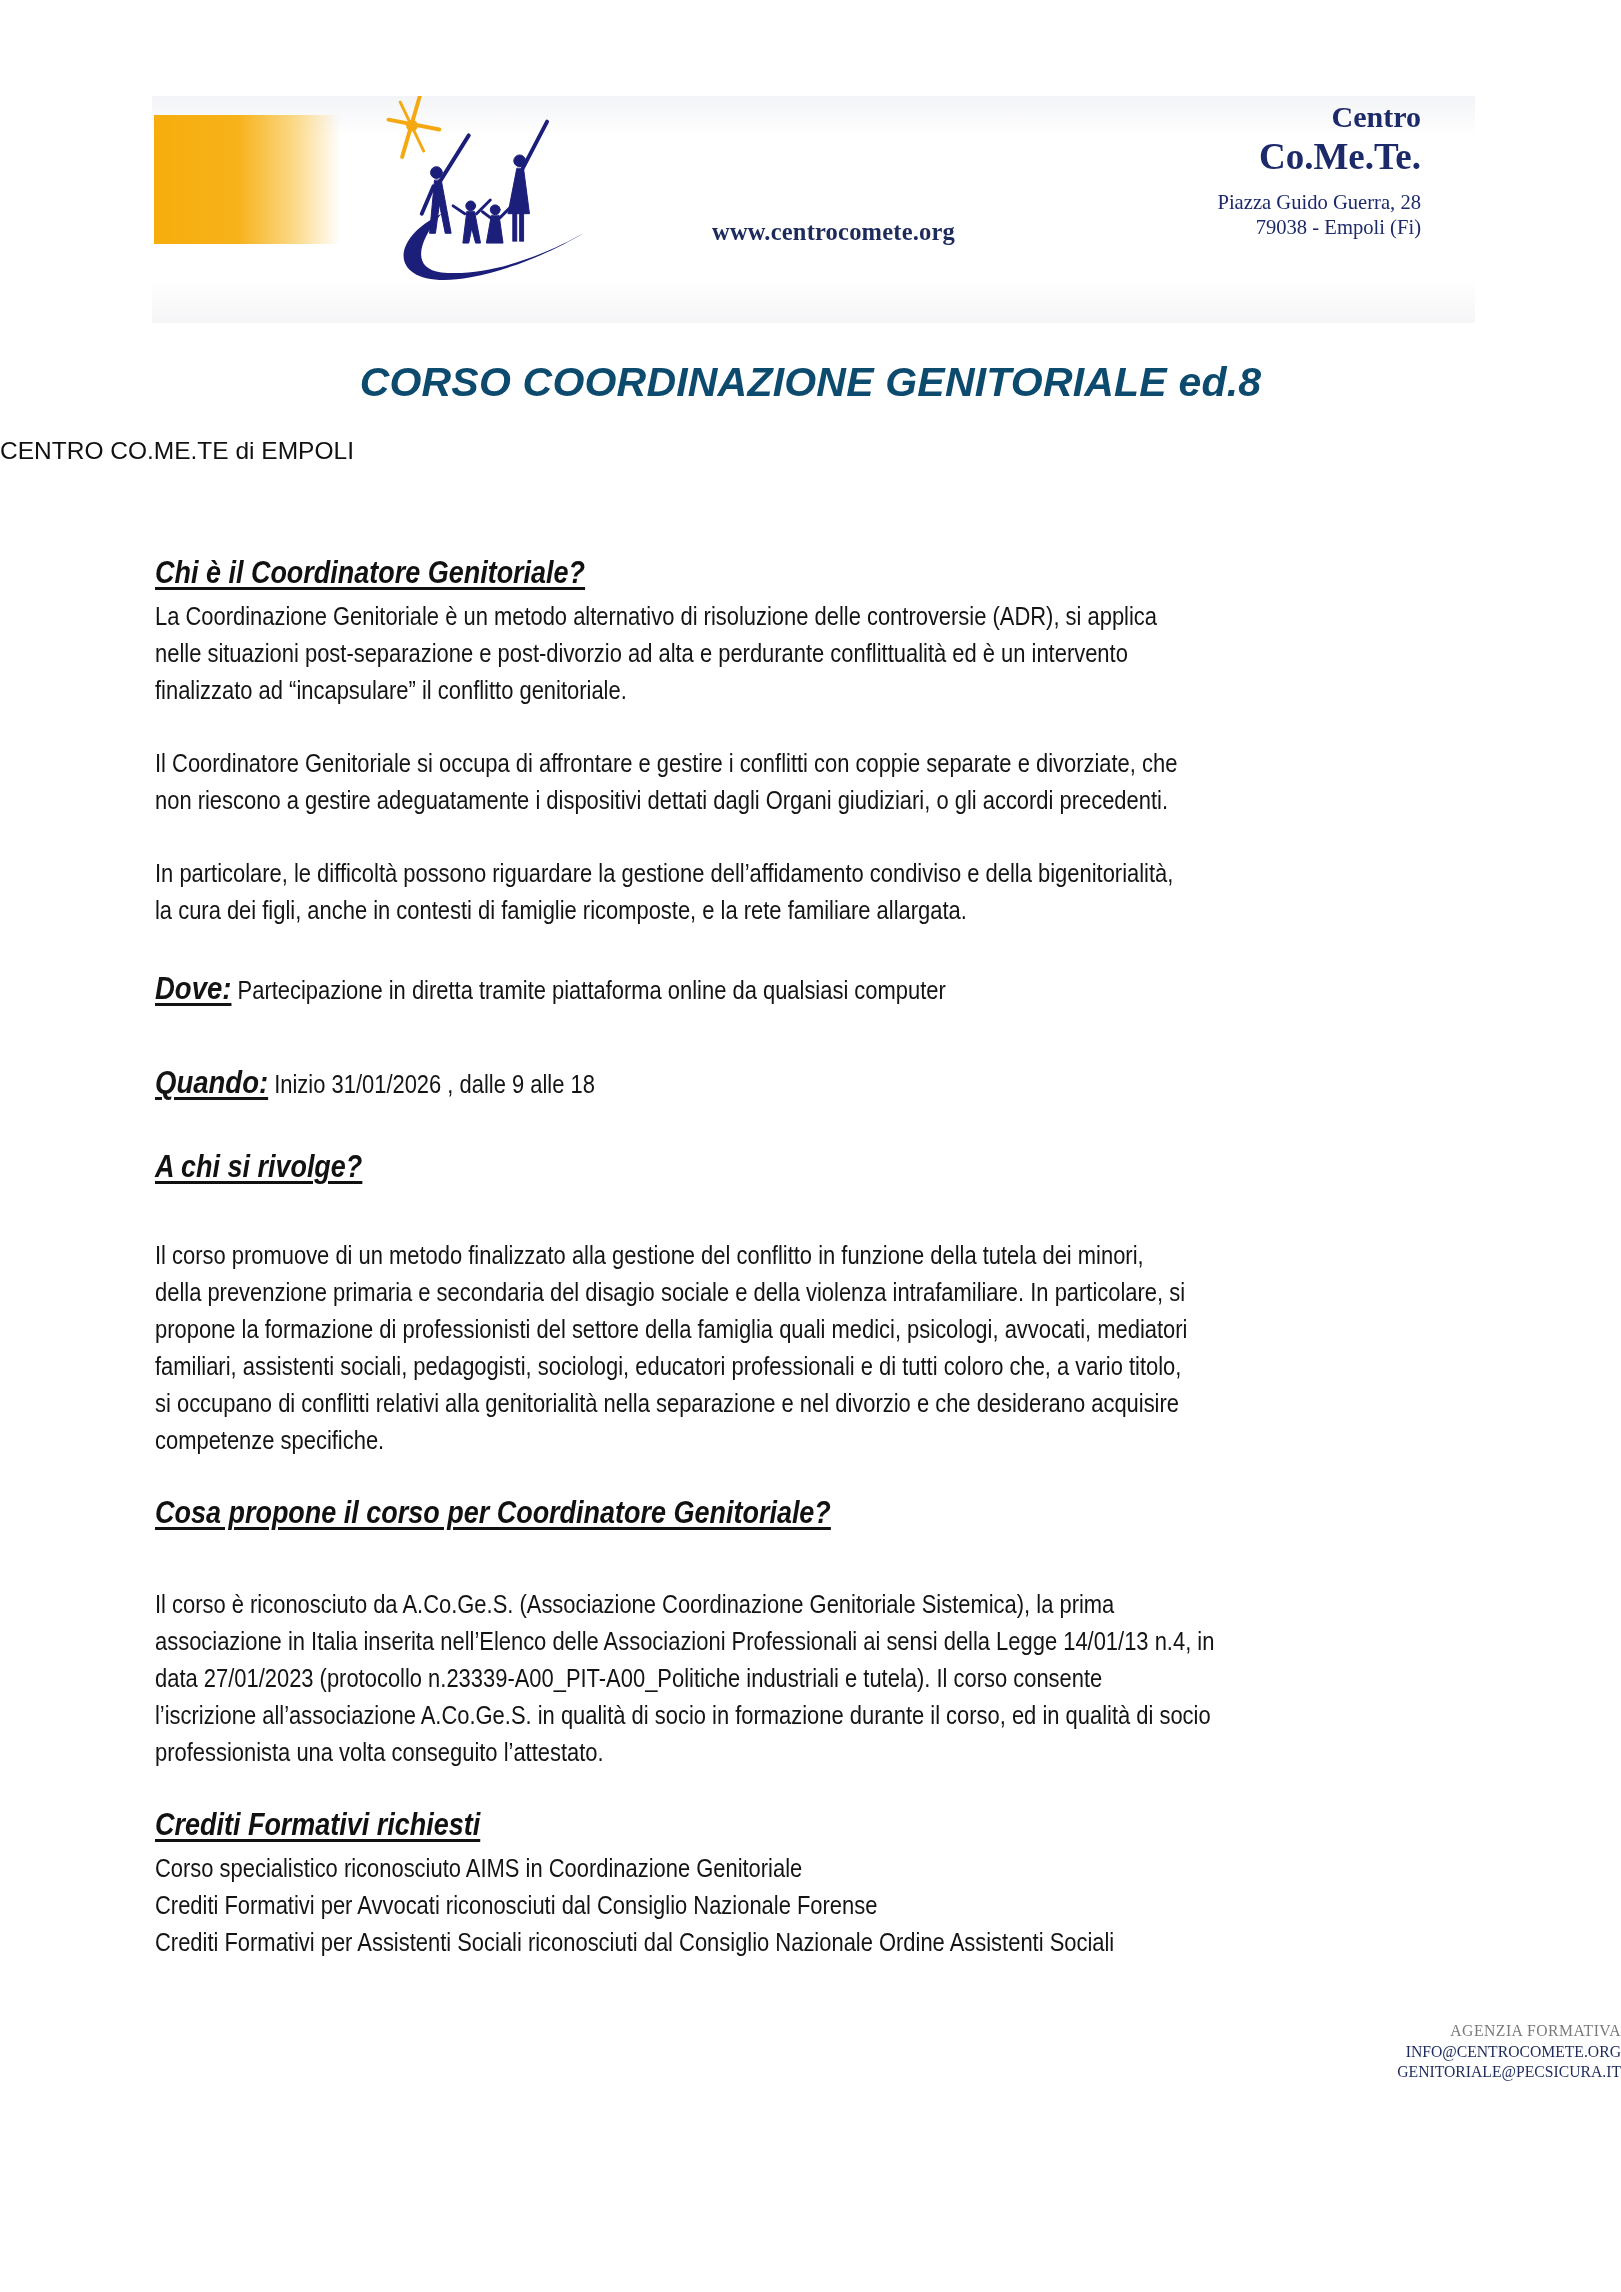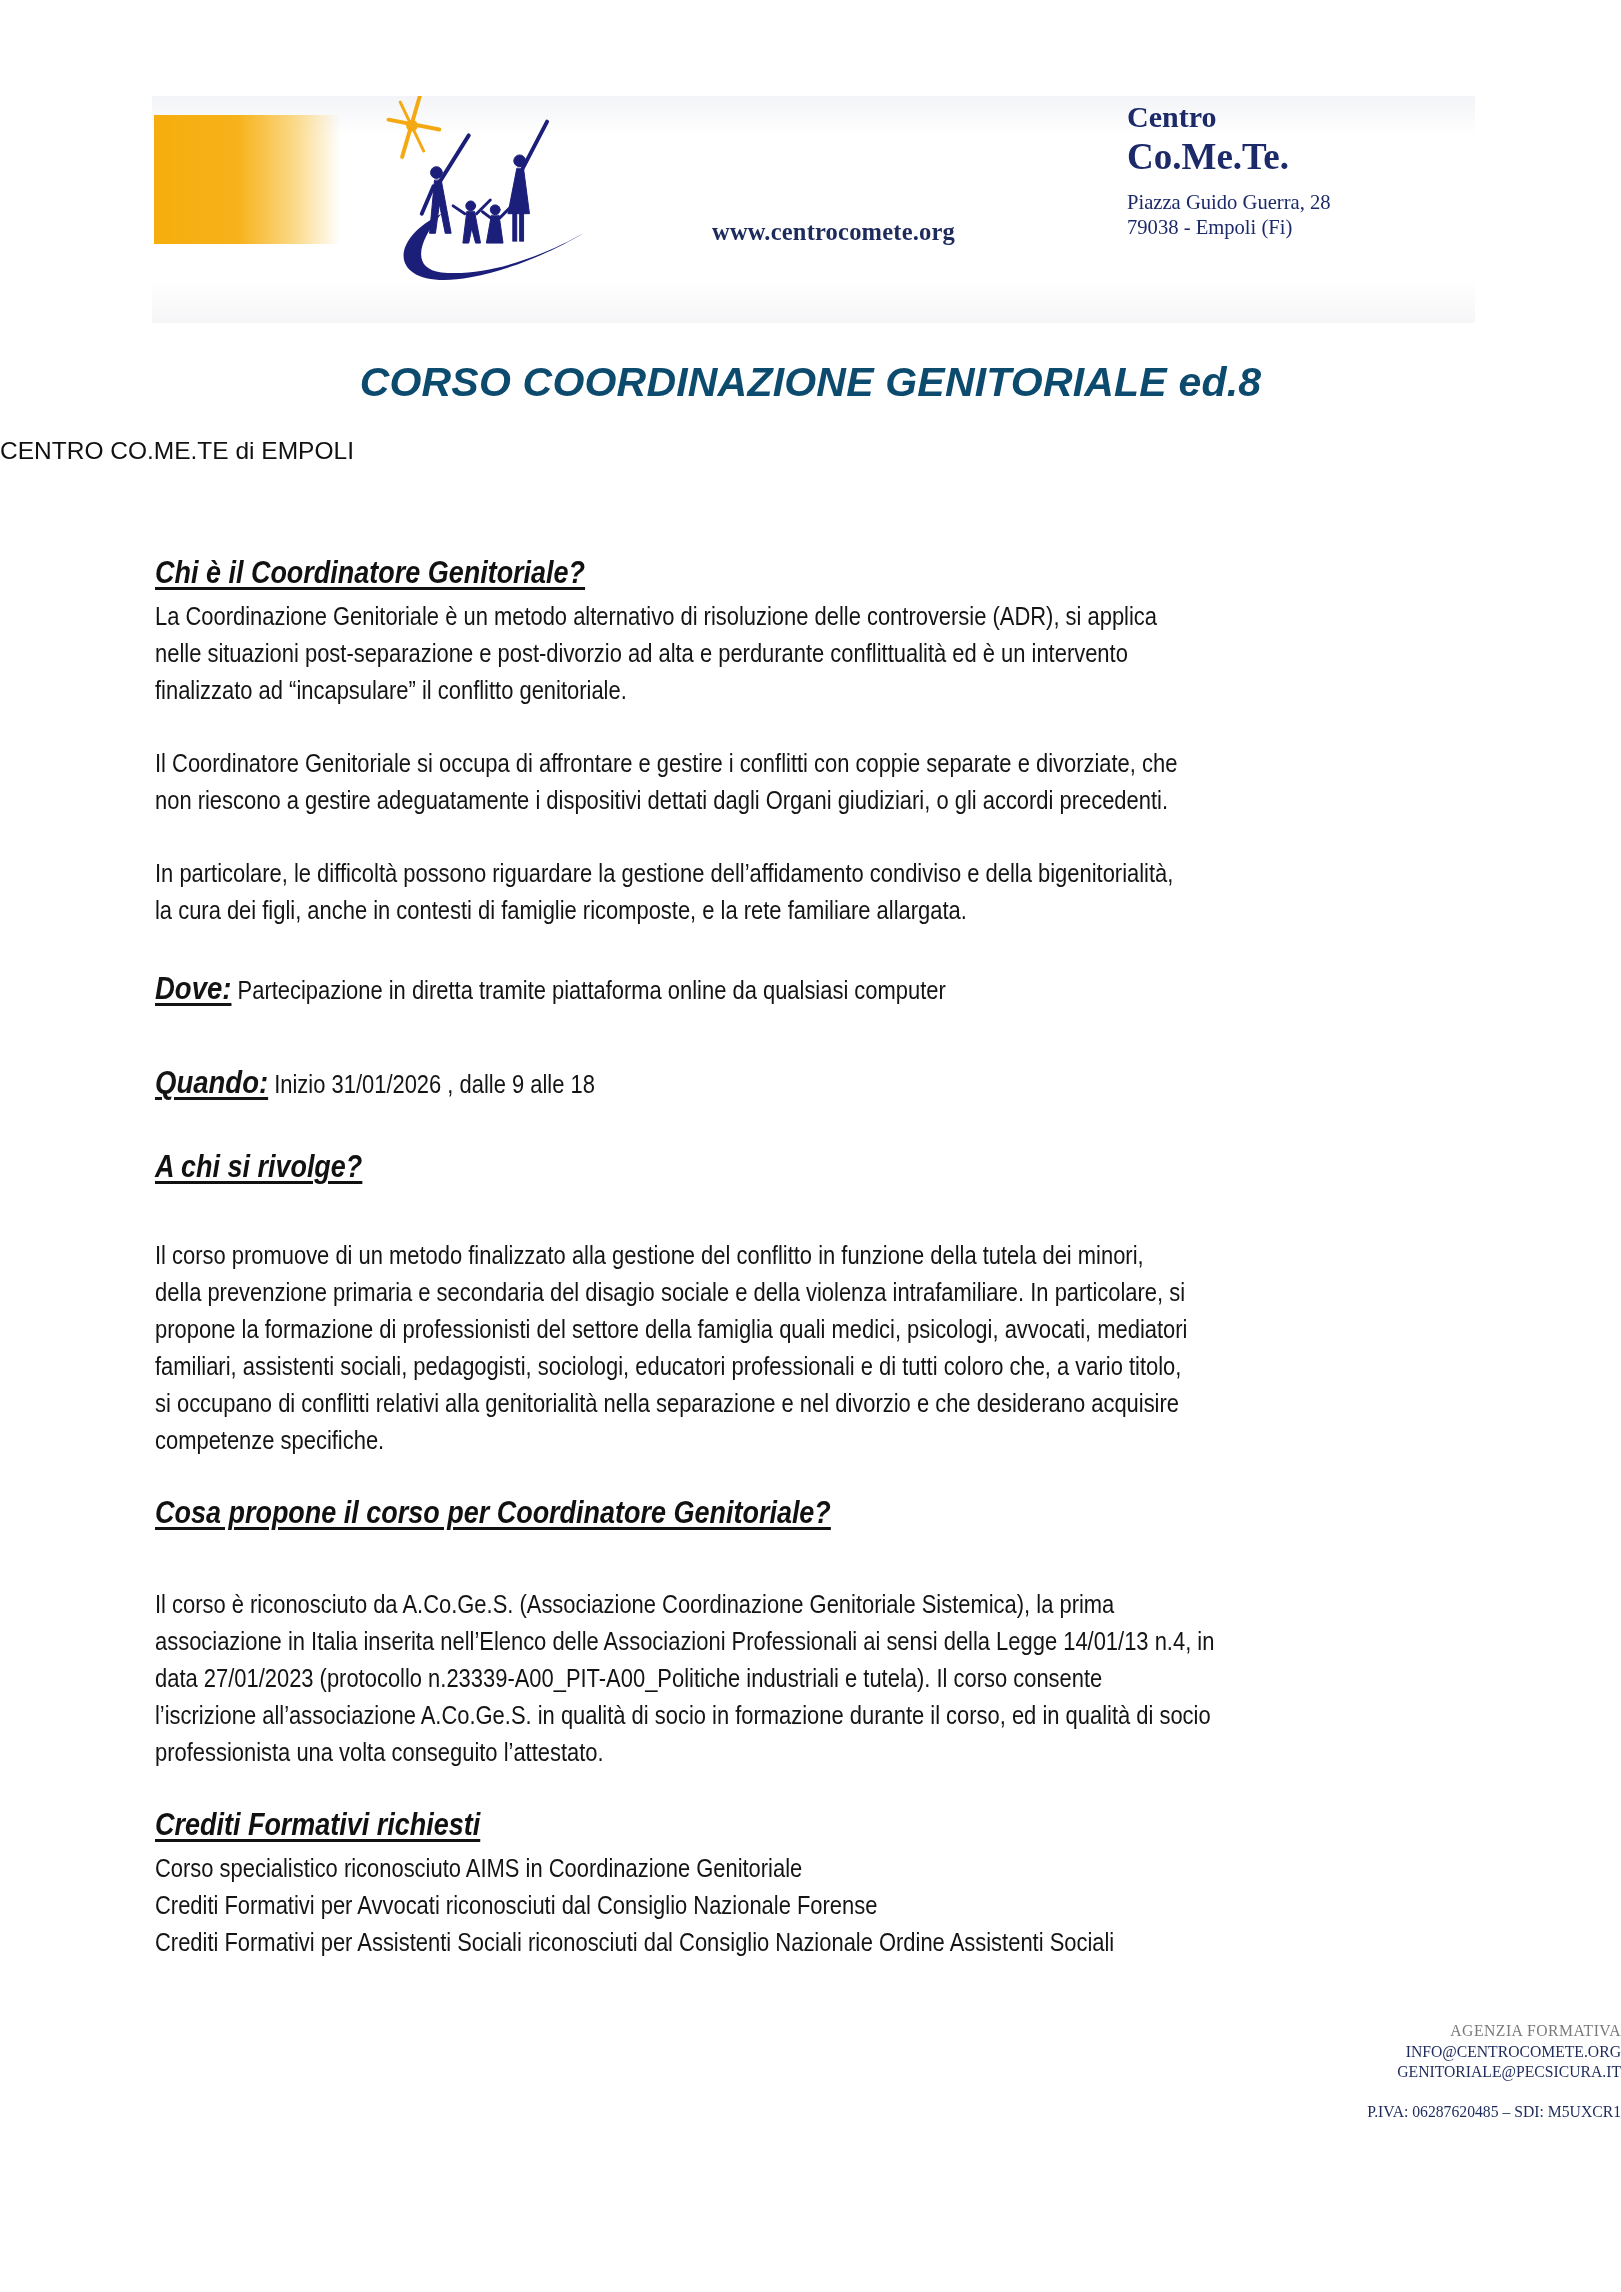--- a/index.html
+++ b/index.html
@@ -11,7 +11,7 @@
     #sunbar { left: 154px; top: 115px; width: 186px; height: 129px; background: linear-gradient(90deg,#f6ad0d 0%, #f7b21a 45%, #fbd886 75%, rgba(255,255,255,0) 100%); }
     #logo-svg { left: 363px; top: 96px; width: 235px; height: 206px; }
     #website { left: 712px; top: 218px; width: 314px; font-family: "Liberation Serif", serif; font-weight: bold; font-size: 24.5px; color: #1d2a5c; letter-spacing: 0.2px; }
-    #brand-block { left: 1127px; top: 100px; width: 294px; text-align: left; font-family: "Liberation Serif", serif; color: #1d2a6a; }
+    #brand-block { left: 1127px; top: 100px; width: 294px; text-align: right; font-family: "Liberation Serif", serif; color: #1d2a6a; }
     #brand-1 { font-size: 30px; font-weight: bold; line-height: 33px; }
     #brand-2 { font-size: 37px; font-weight: bold; line-height: 43px; margin-top: 2px; }
     #addr-1 { font-size: 20.6px; line-height: 25.5px; margin-top: 11.8px; }

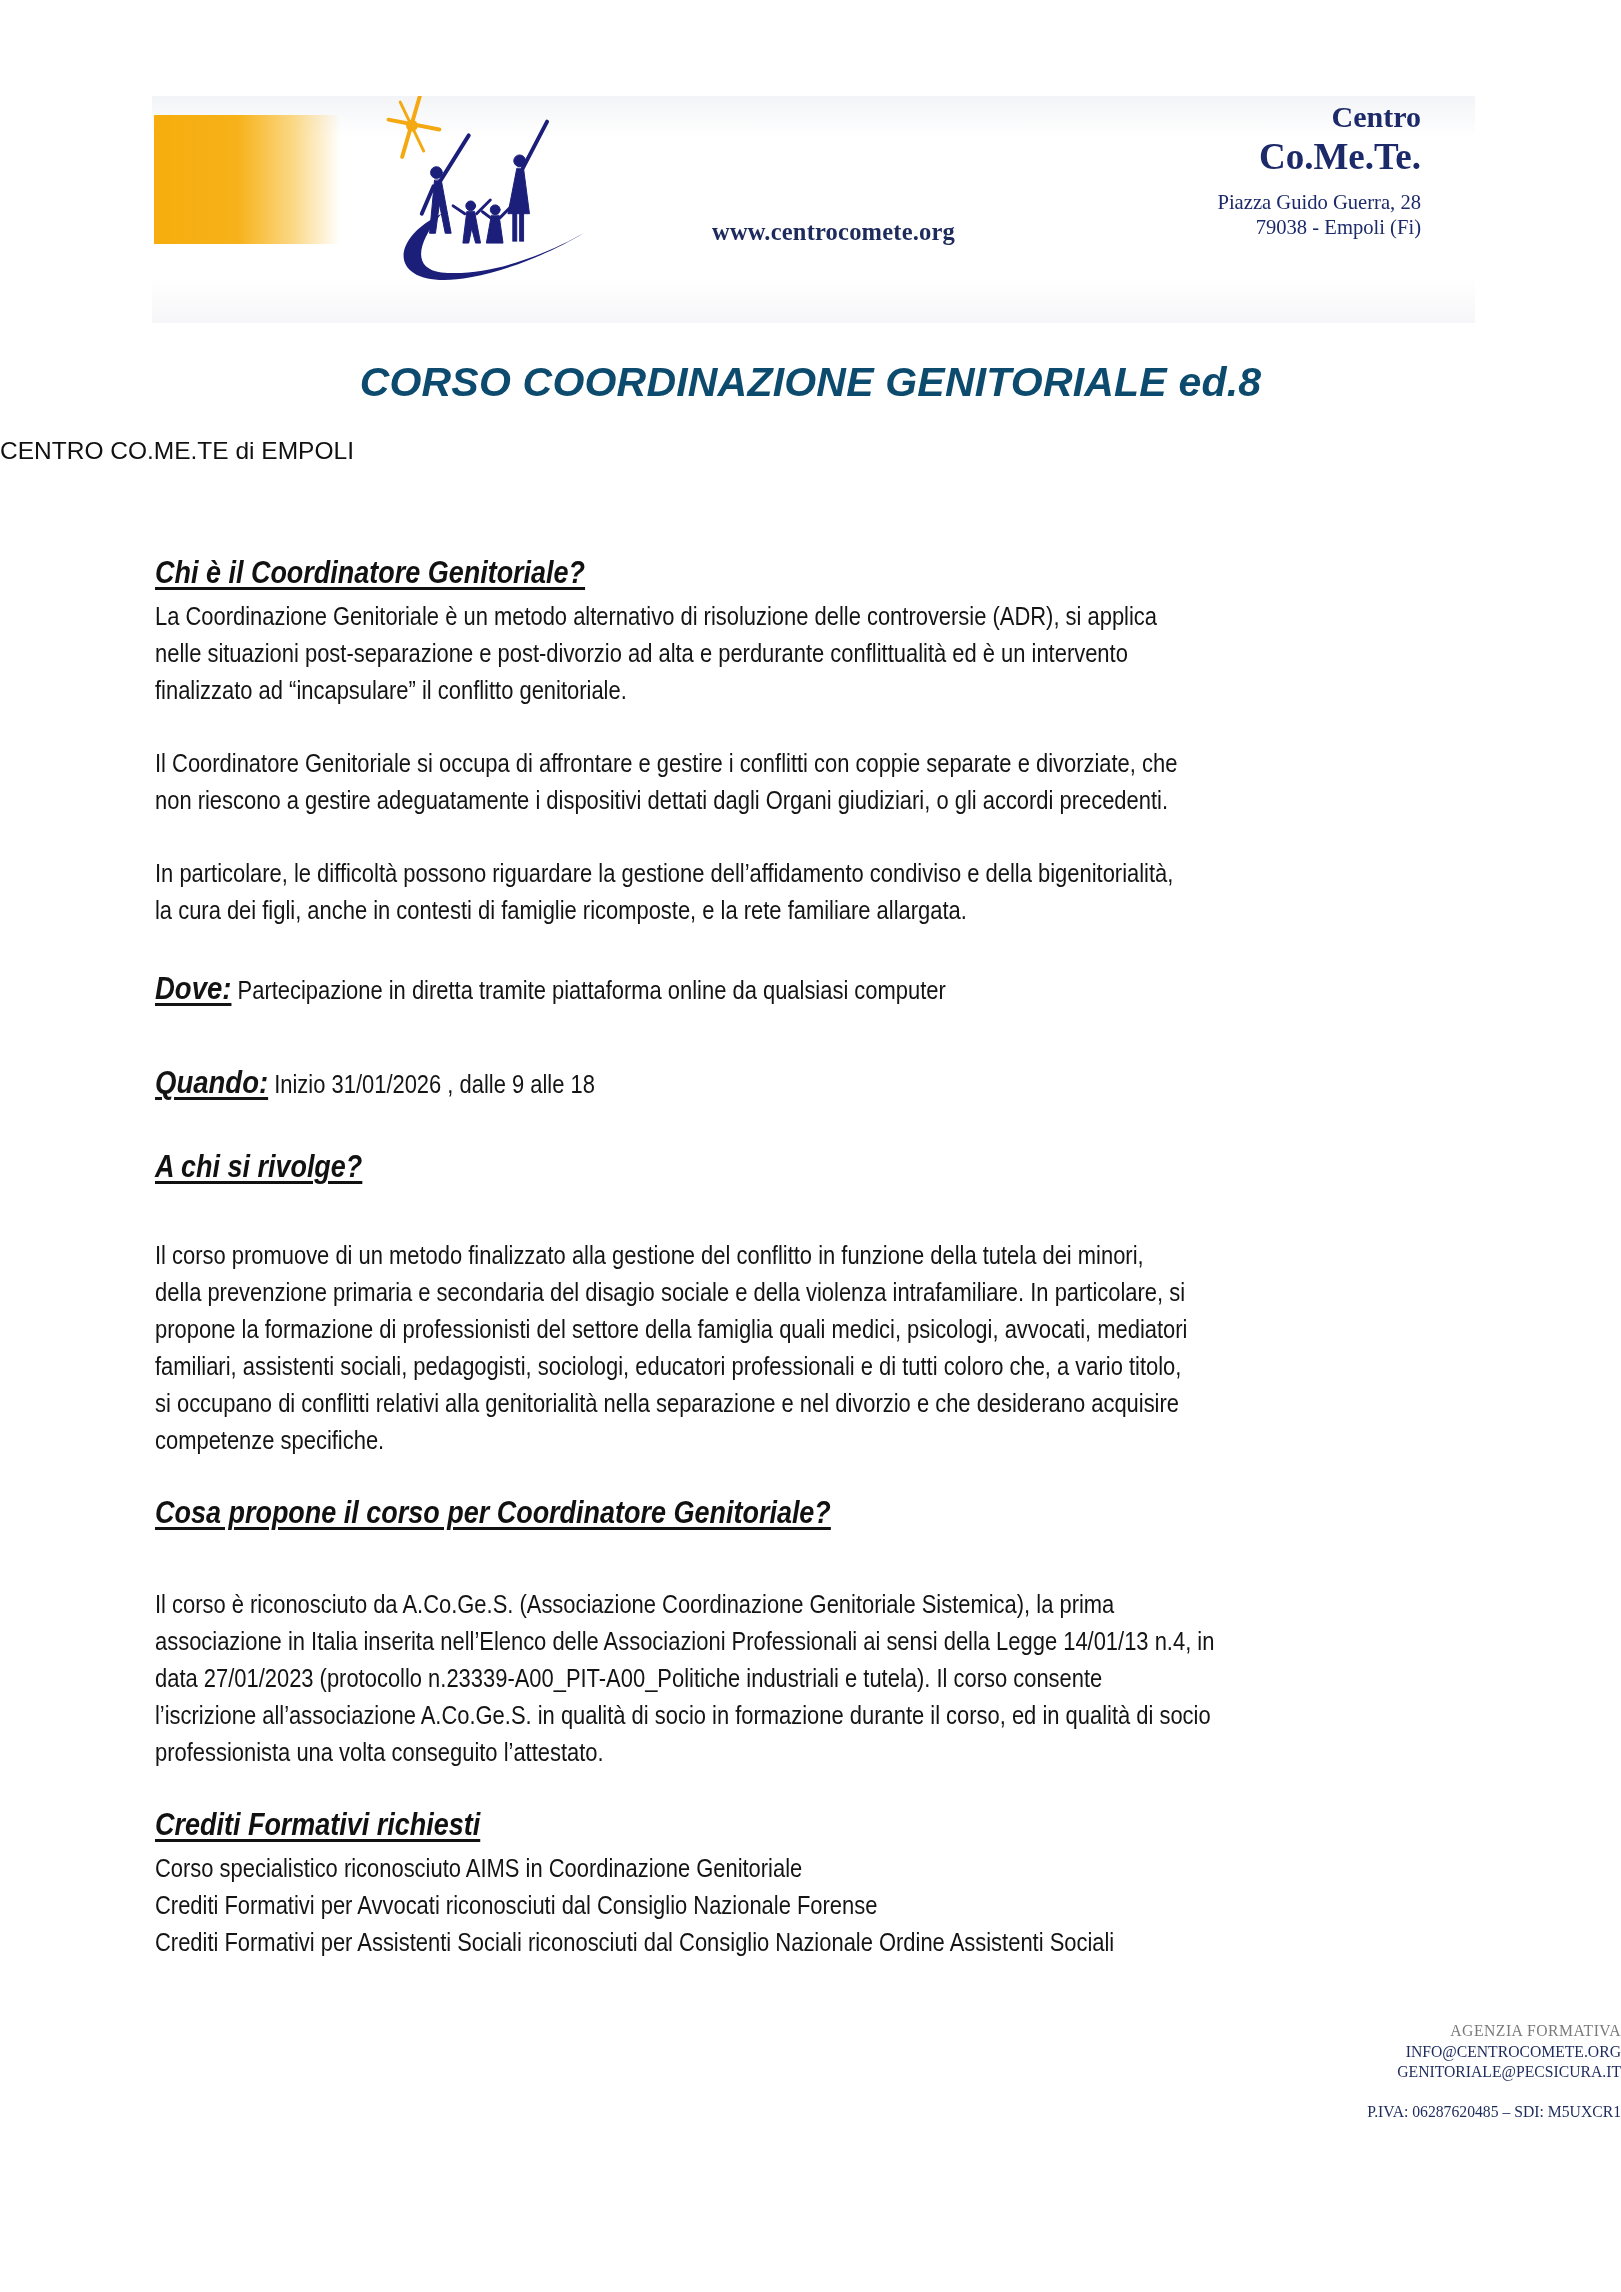--- a/index.html
+++ b/index.html
@@ -141,7 +141,6 @@
   <div class="agency">AGENZIA FORMATIVA</div>
   <div class="mail">INFO@CENTROCOMETE.ORG</div>
   <div class="mail">GENITORIALE@PECSICURA.IT</div>
-  <div class="vat">P.IVA: 06287620485 – SDI:  M5UXCR1</div>
 </div>
 
 

